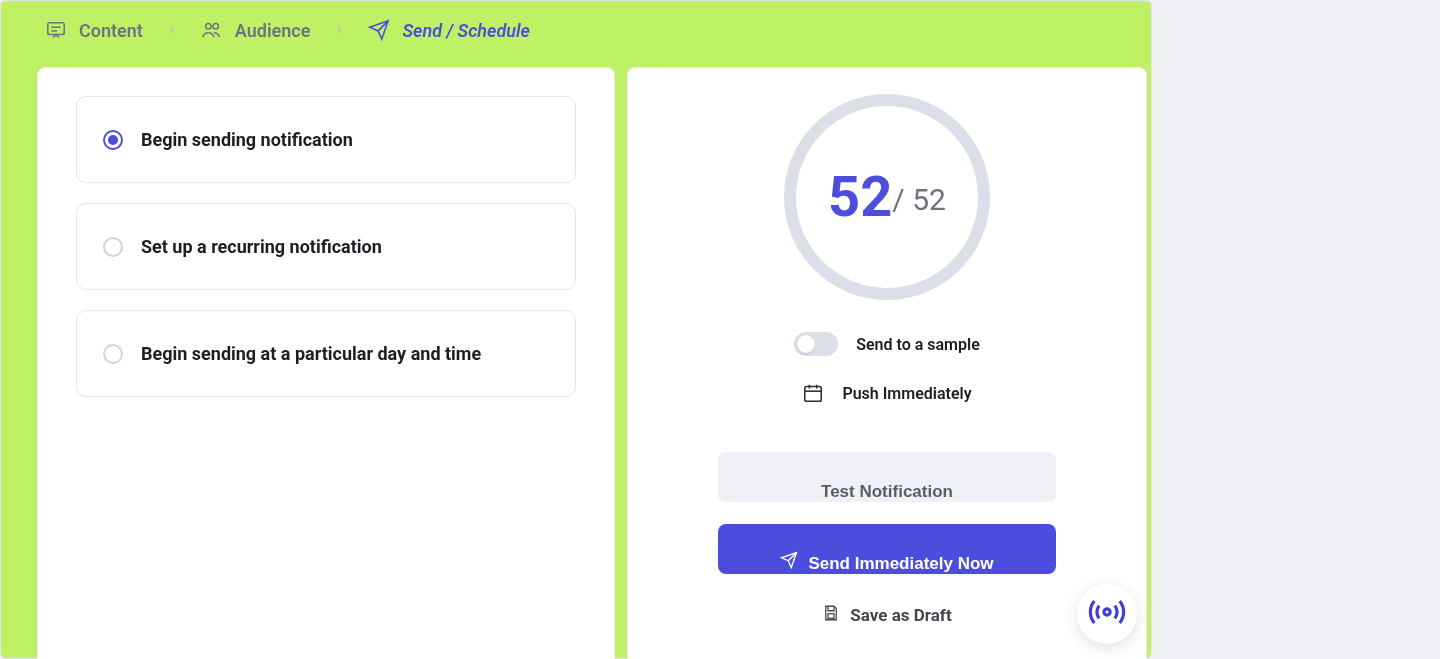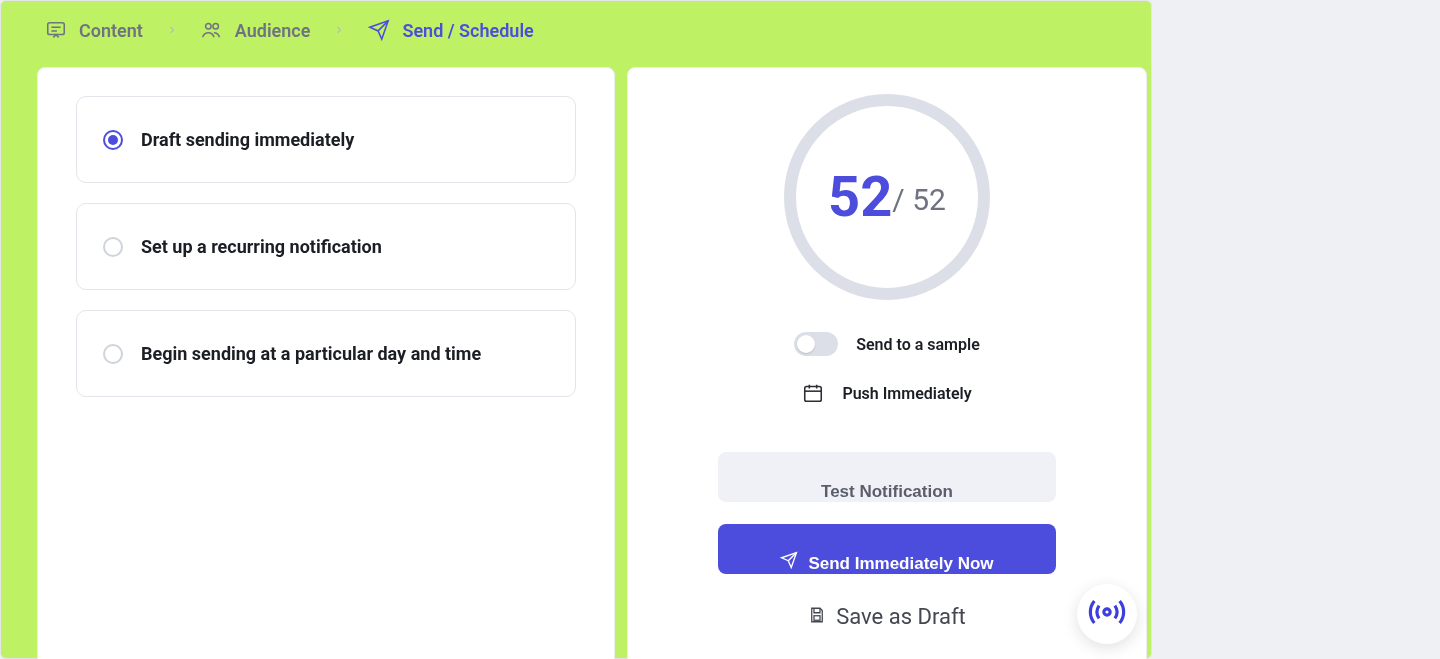--- a/index.html
+++ b/index.html
@@ -36,7 +36,7 @@
     padding: 4px 8px;
     border-radius: 4px;
   }
-  .crumb.active { color: #4c4ddc; }
+  .crumb.active { color: #4c4ddc; font-style: italic; }
   .crumb .lbl { }
   .crumb-icon { width: 22px; height: 22px; display:flex; align-items:center; justify-content:center; }
   .crumb-icon svg { width: 22px; height: 22px; stroke: currentColor; fill:none; stroke-width:1.7; }

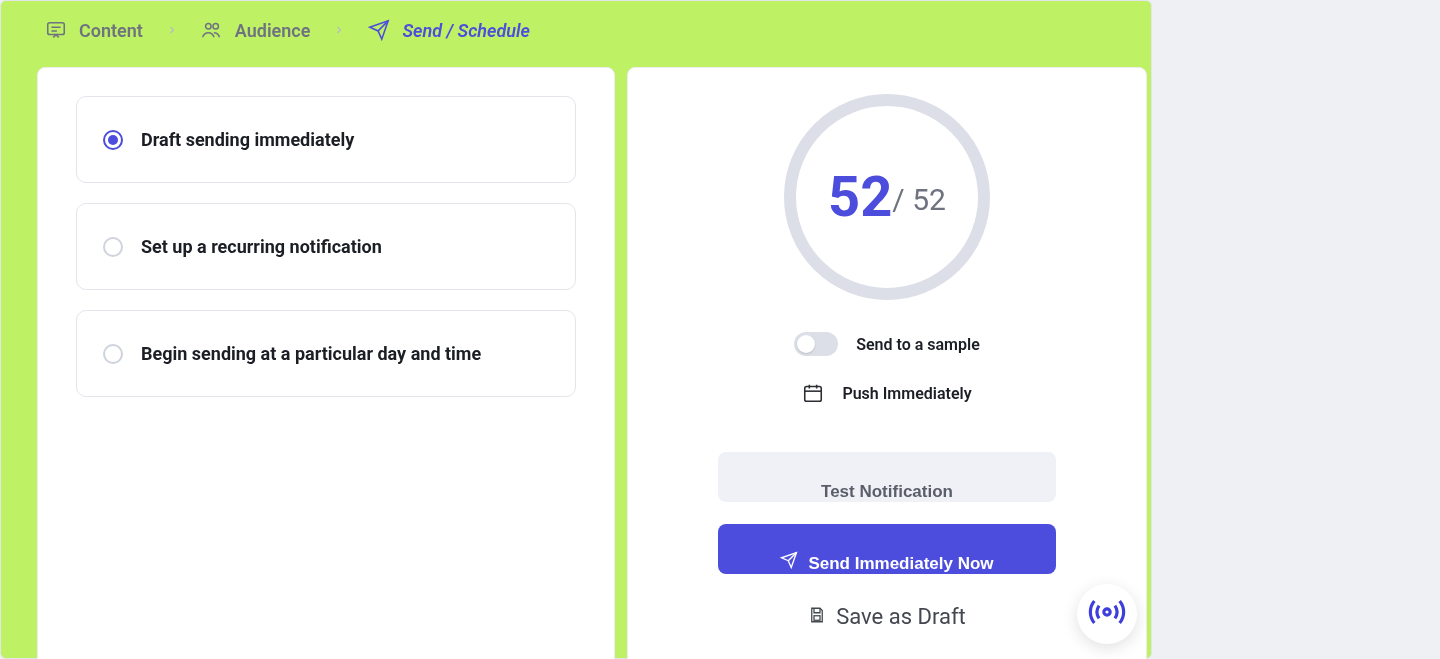--- a/index.html
+++ b/index.html
@@ -253,7 +253,7 @@
 
       <div class="option-card">
         <span class="radio checked"></span>
-        <span class="lbl">Draft sending immediately</span>
+        <span class="lbl">Begin sending notification</span>
       </div>
 
       <div class="option-card">

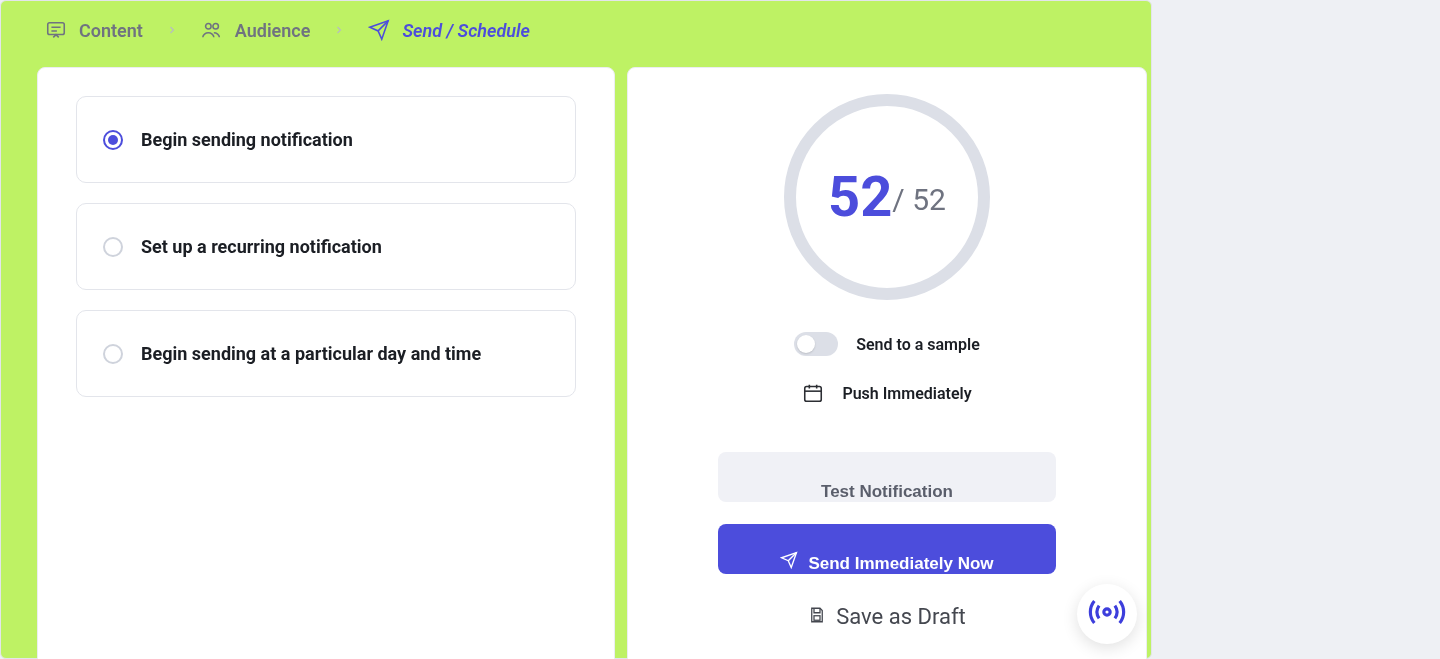--- a/index.html
+++ b/index.html
@@ -180,7 +180,7 @@
   .save-draft {
     margin-top: 30px;
     display:flex; align-items:center; gap:10px;
-    font-size: 22px; font-weight: 400; color:#44474f;
+    font-size: 17px; font-weight: 700; color:#44474f;
     cursor: pointer;
   }
   .save-draft svg { width:18px; height:18px; stroke:#44474f; fill:none; stroke-width:1.7; }

